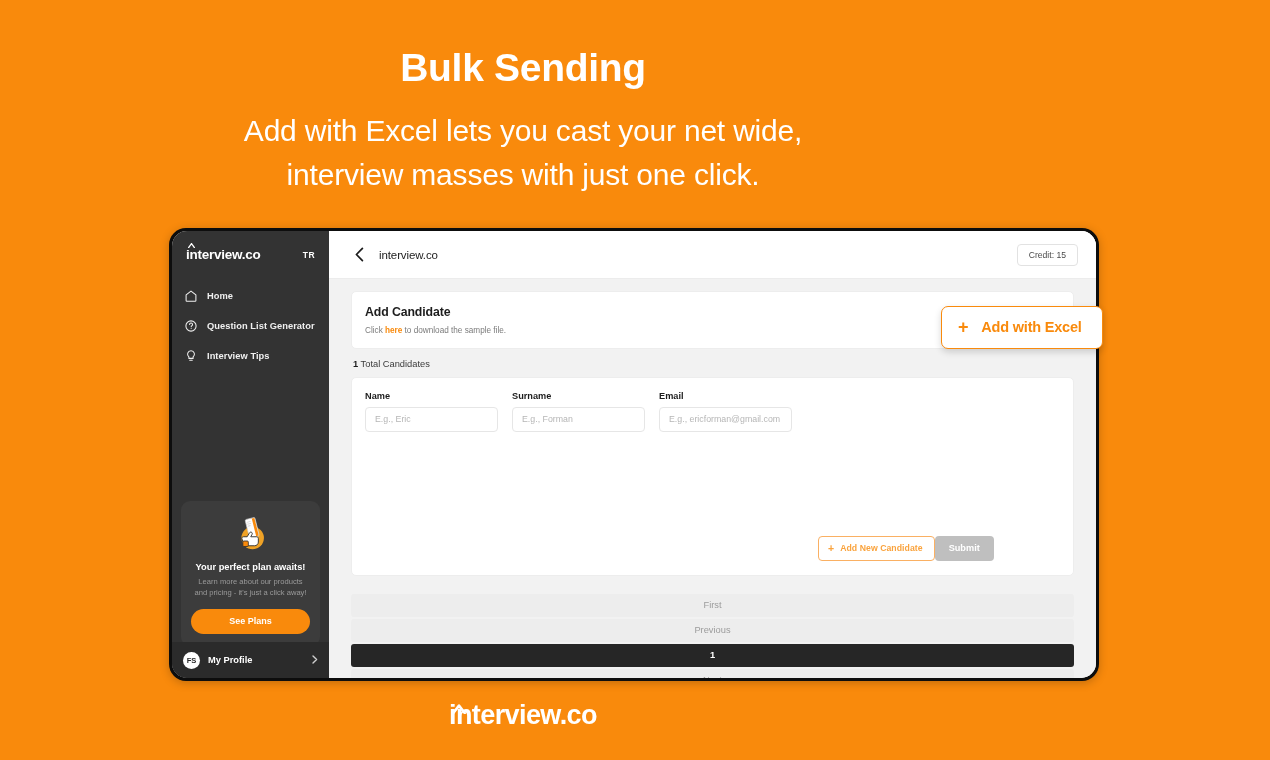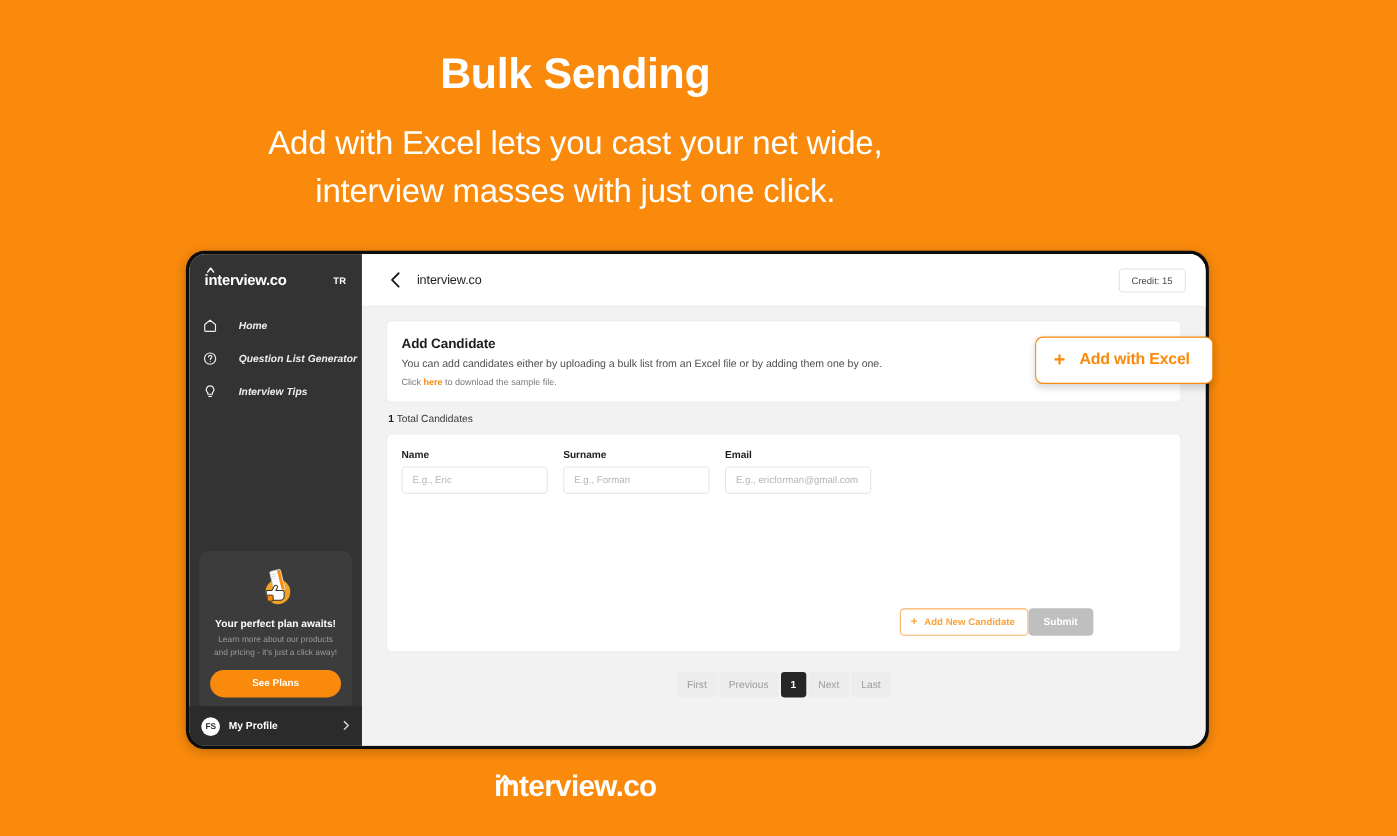--- a/index.html
+++ b/index.html
@@ -79,7 +79,7 @@
 
   .nav { margin-top: 19px; }
   .nav-item {
-    display: flex; align-items: center; gap: 19px;
+    display: flex; align-items: center; gap: 9px;
     padding: 8px 12px;
     color: #efefef;
     font-size: 9.3px;
@@ -87,7 +87,6 @@
     letter-spacing: 0.05px;
     cursor: pointer;
     white-space: nowrap;
-    font-style: italic;
   }
   .nav-icon { width: 14px; height: 14px; flex: 0 0 14px; display:flex; align-items:center; justify-content:center; }
   .nav-icon svg { display:block; }

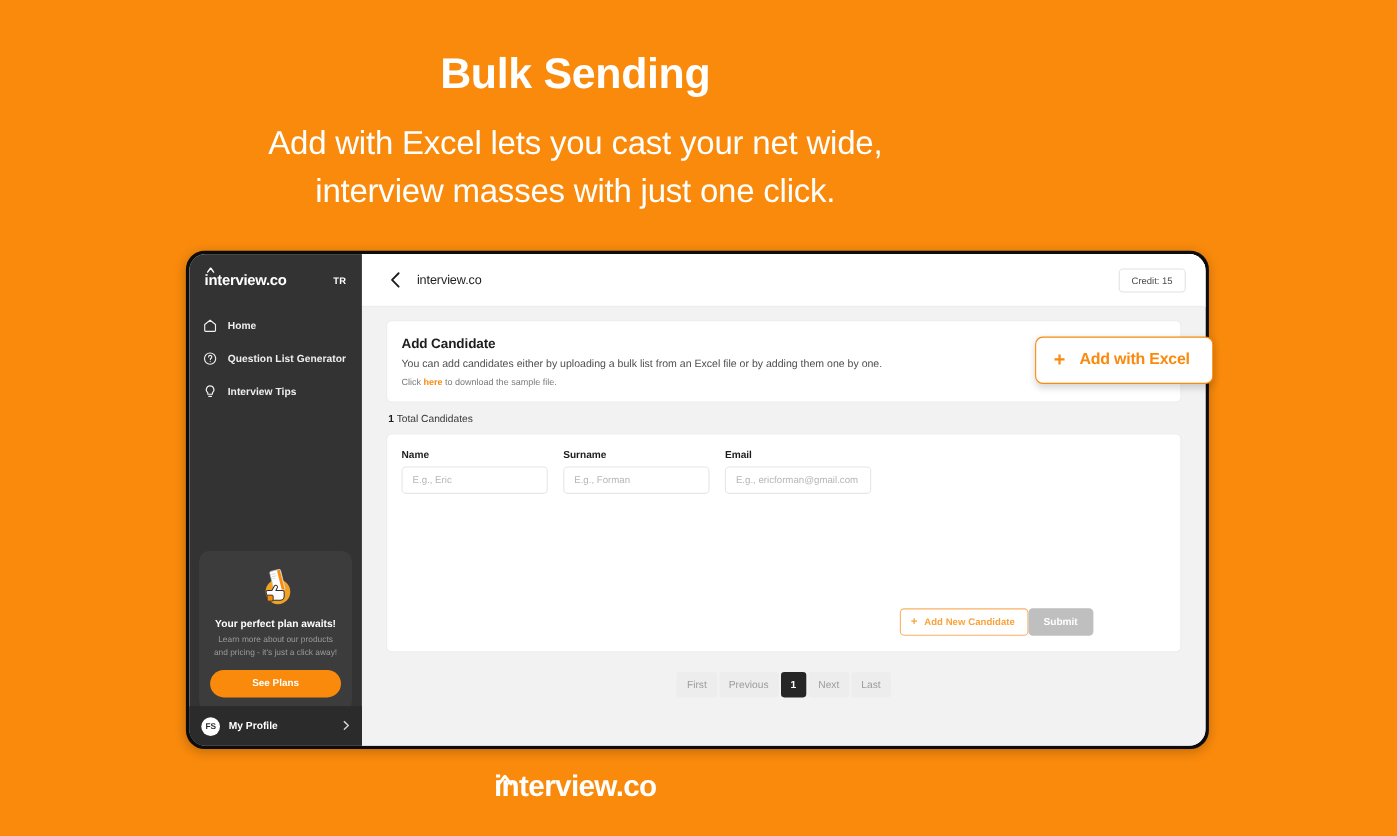--- a/index.html
+++ b/index.html
@@ -386,7 +386,6 @@
 
           <div class="card intro">
             <div class="intro-title">Add Candidate</div>
-            <div class="intro-desc">You can add candidates either by uploading a bulk list from an Excel file or by adding them one by one.</div>
             <div class="intro-note">
               <span>Click </span><a href="#">here</a><span> to download the sample file.</span>
             </div>

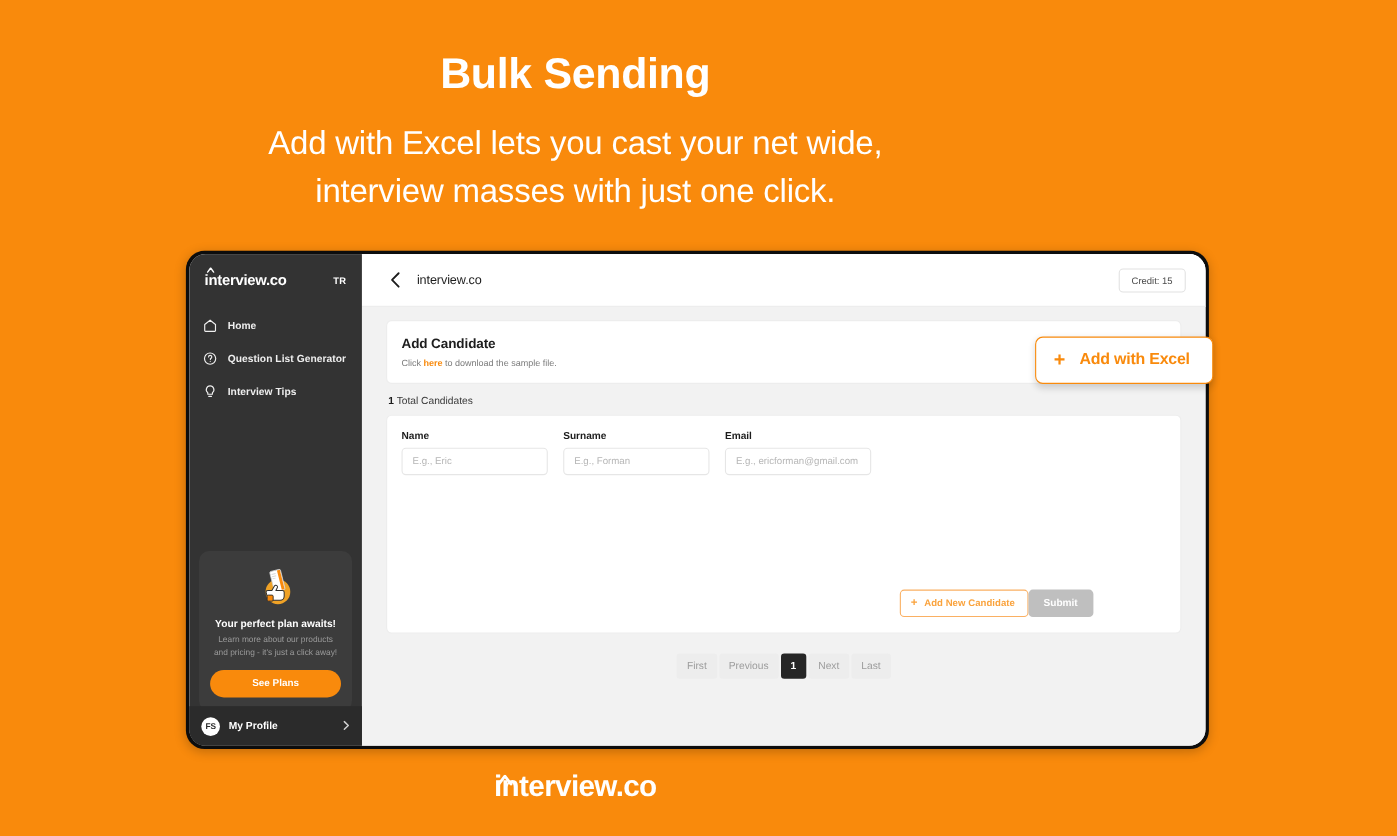--- a/index.html
+++ b/index.html
@@ -231,6 +231,7 @@
   .pagination {
     display: flex; justify-content: center; gap: 2px;
     margin-top: 18px;
+    flex-direction: column;
   }
   .page-btn {
     background: #ededed; color: #9c9c9c;

